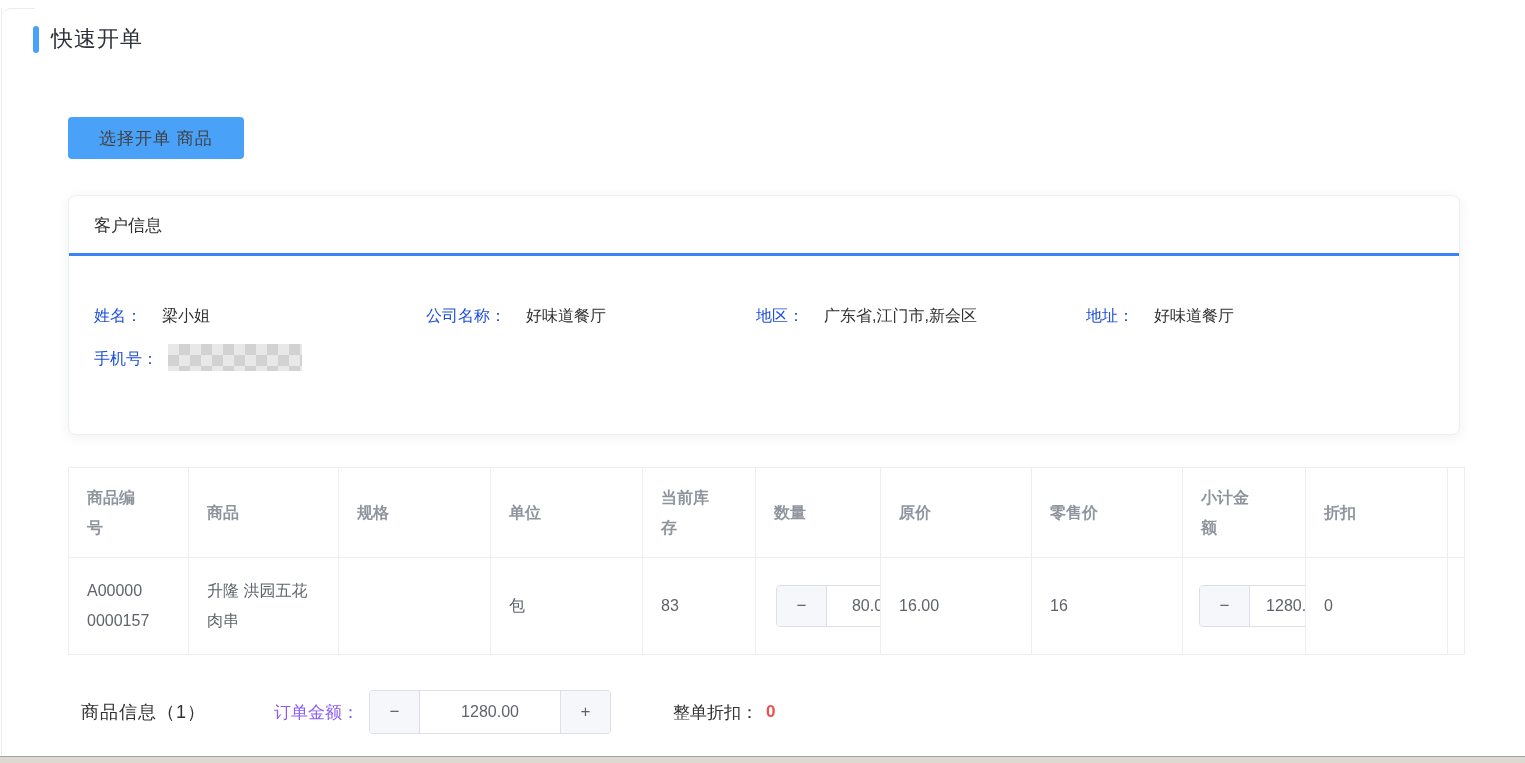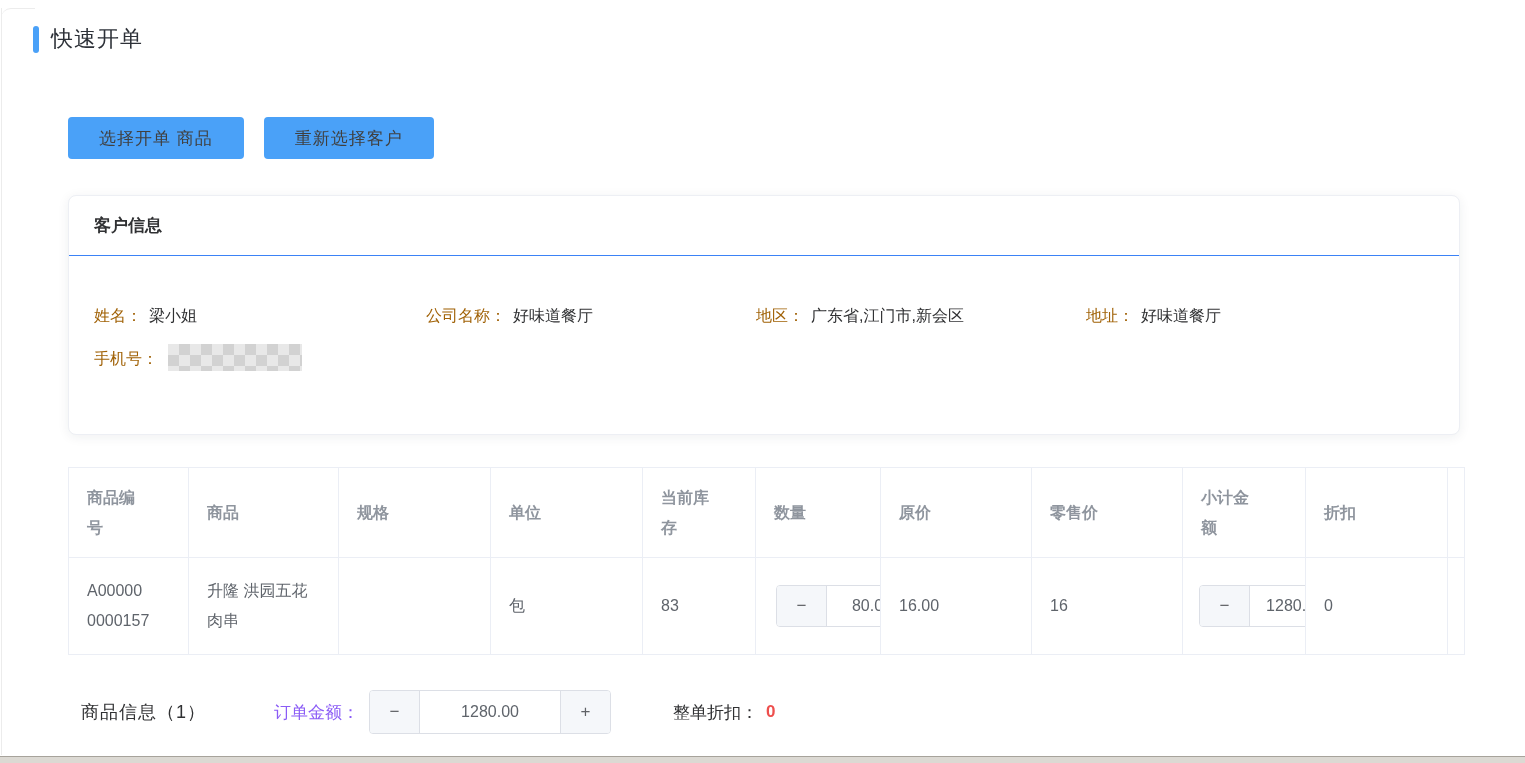--- a/index.html
+++ b/index.html
@@ -92,7 +92,6 @@
 
   <div class="toolbar">
     <button class="btn-primary">选择开单 商品</button>
-    <button class="btn-primary">重新选择客户</button>
   </div>
 
   <section class="customer-card">

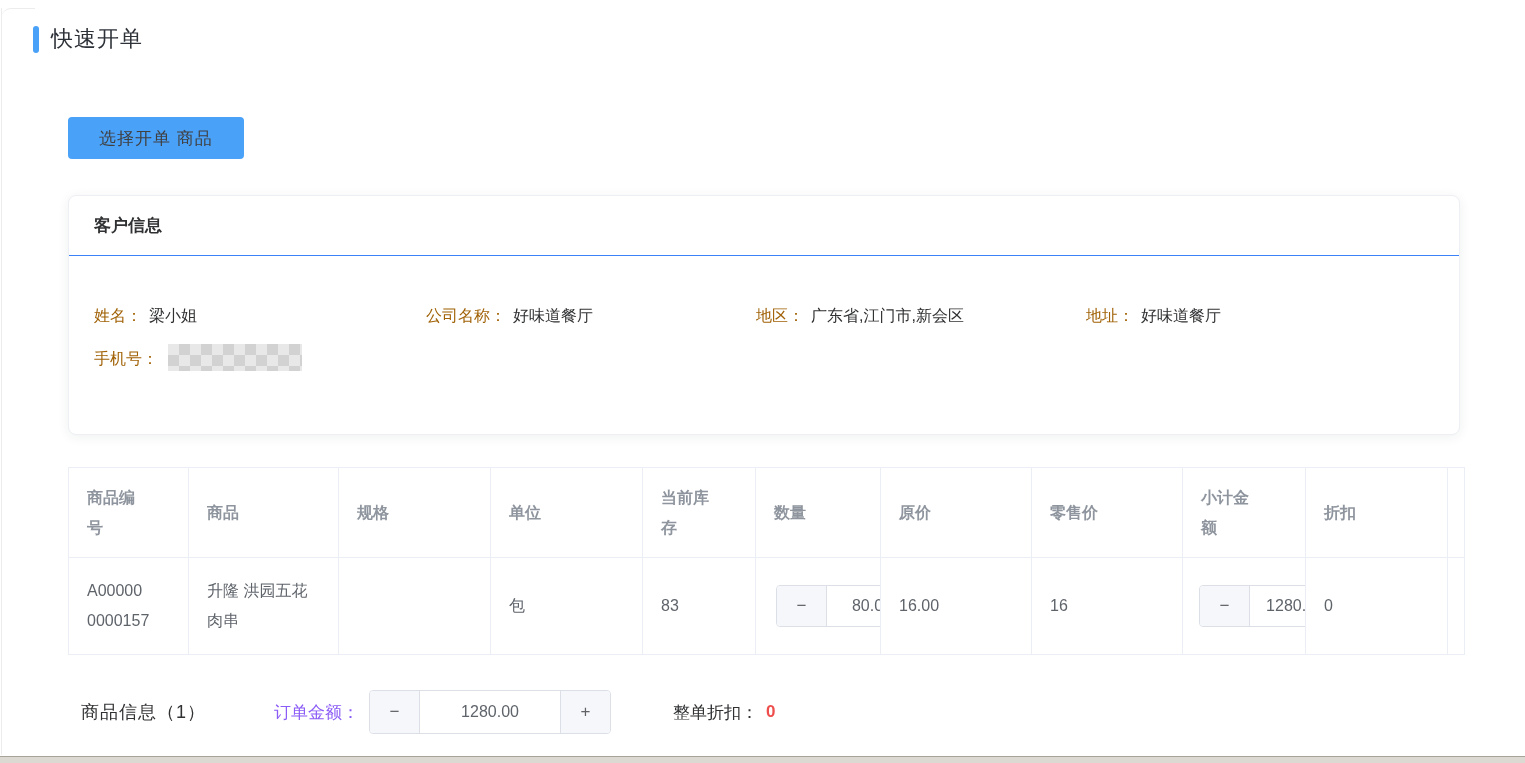--- a/index.html
+++ b/index.html
@@ -29,7 +29,7 @@
     background:#fff; border:1px solid #edeff4; border-radius:8px;
     box-shadow:0 2px 12px rgba(31,45,61,.07); }
   .card-header { height:60px; line-height:59px; padding:0 25px;
-    border-bottom:1px solid #3b82f6; font-size:17px; font-weight:700; color:#303133; }
+    border-bottom:3px solid #3b82f6; font-size:17px; font-weight:400; color:#303133; }
   .card-body { padding:50px 25px 0; }
   .field-grid { display:grid; grid-template-columns:332px 330px 330px 1fr; }
   .field-row2 { margin-top:21px; }

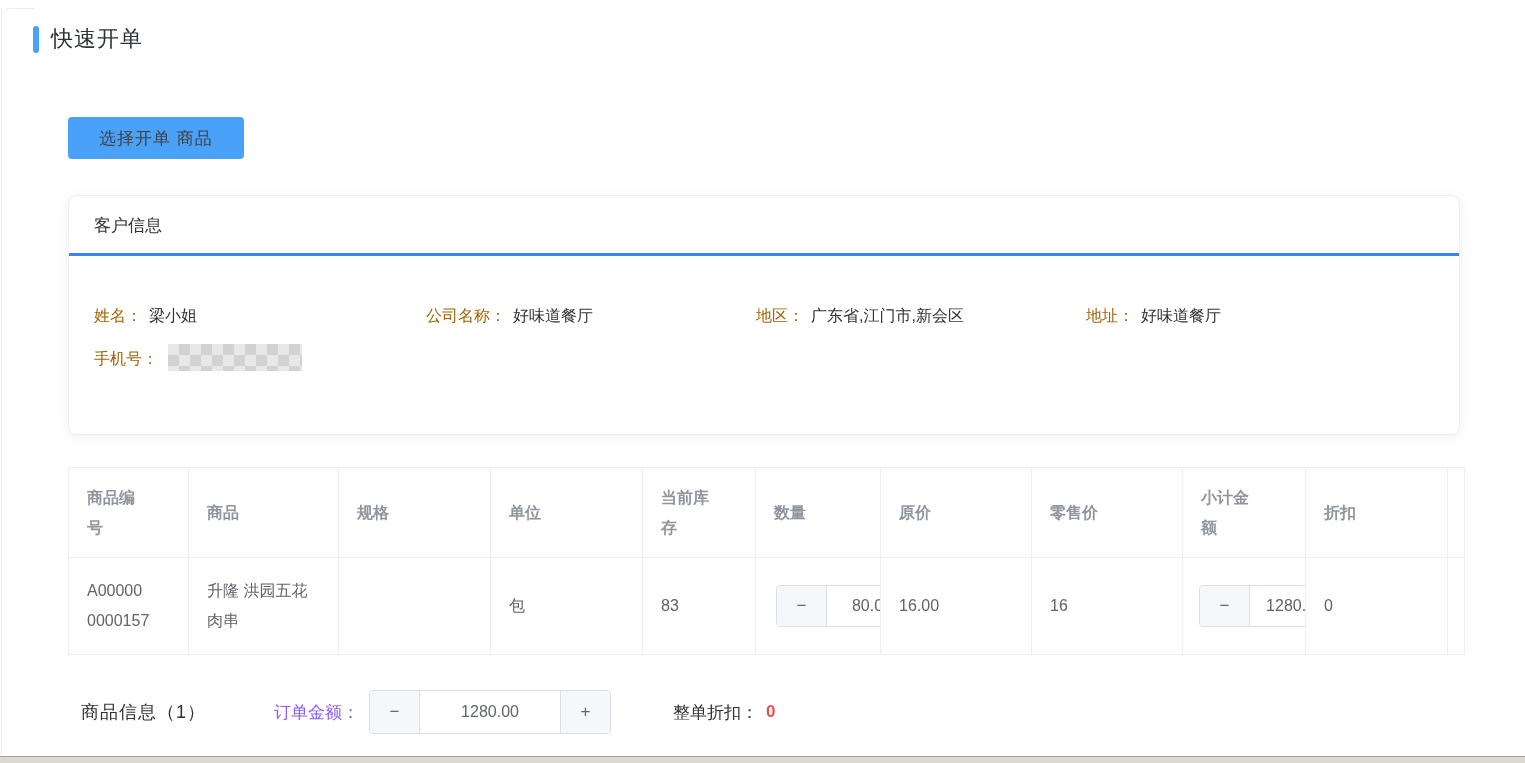--- a/index.html
+++ b/index.html
@@ -34,7 +34,7 @@
   .field-grid { display:grid; grid-template-columns:332px 330px 330px 1fr; }
   .field-row2 { margin-top:21px; }
   .field { font-size:16px; white-space:nowrap; }
-  .field .label { color:#a16207; }
+  .field .label { color:#1d4ed8; }
   .field .value { color:#303133; margin-left:7px; }
   .masked { display:inline-block; vertical-align:middle; margin-left:10px;
     width:134px; height:27px; margin-top:-4px;

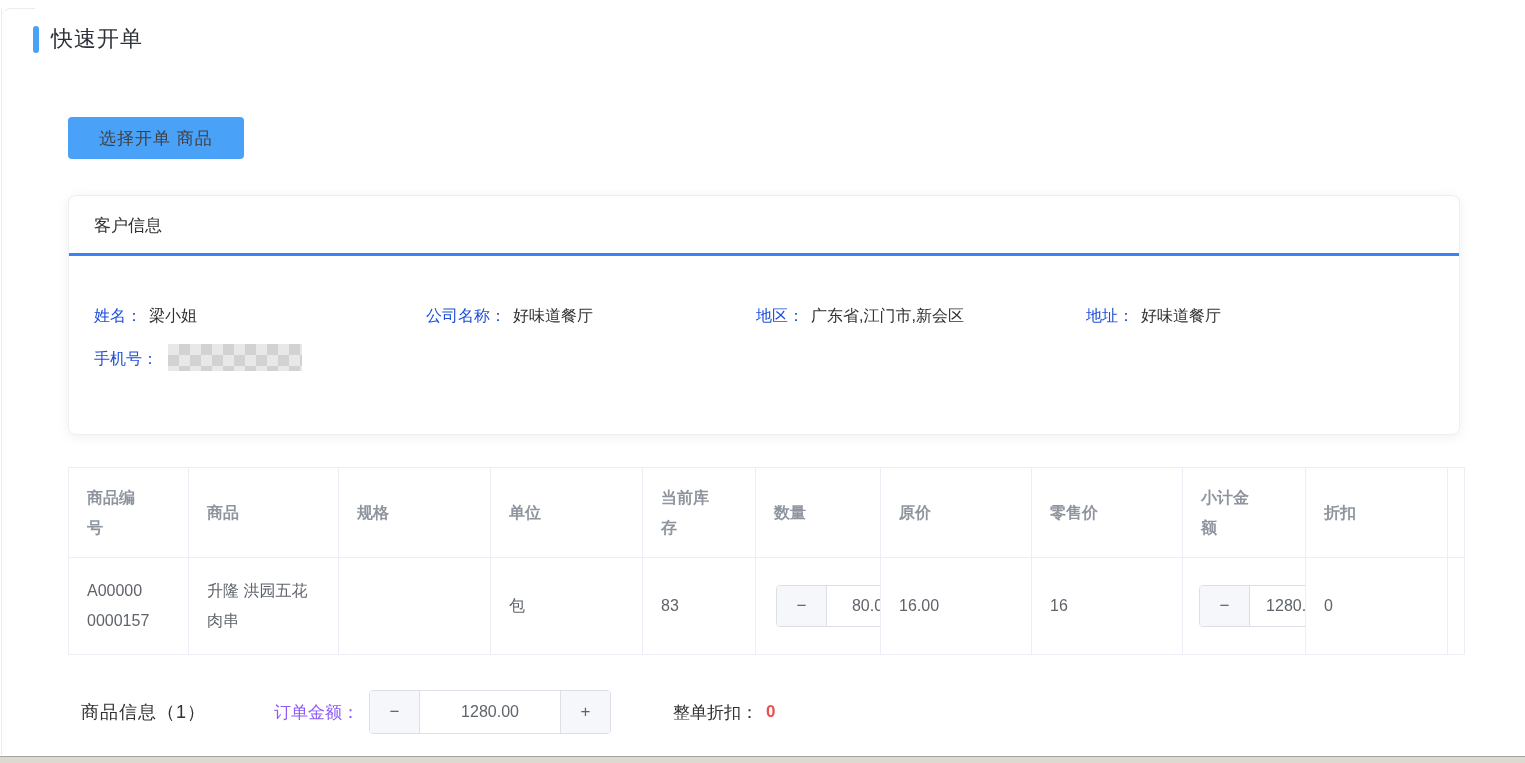--- a/index.html
+++ b/index.html
@@ -35,7 +35,7 @@
   .field-row2 { margin-top:21px; }
   .field { font-size:16px; white-space:nowrap; }
   .field .label { color:#1d4ed8; }
-  .field .value { color:#303133; margin-left:7px; }
+  .field .value { color:#303133; margin-left:20px; }
   .masked { display:inline-block; vertical-align:middle; margin-left:10px;
     width:134px; height:27px; margin-top:-4px;
     background:repeating-conic-gradient(#cbcbcb 0% 25%, #e4e4e4 0% 50%) 0 0/22px 22px;

